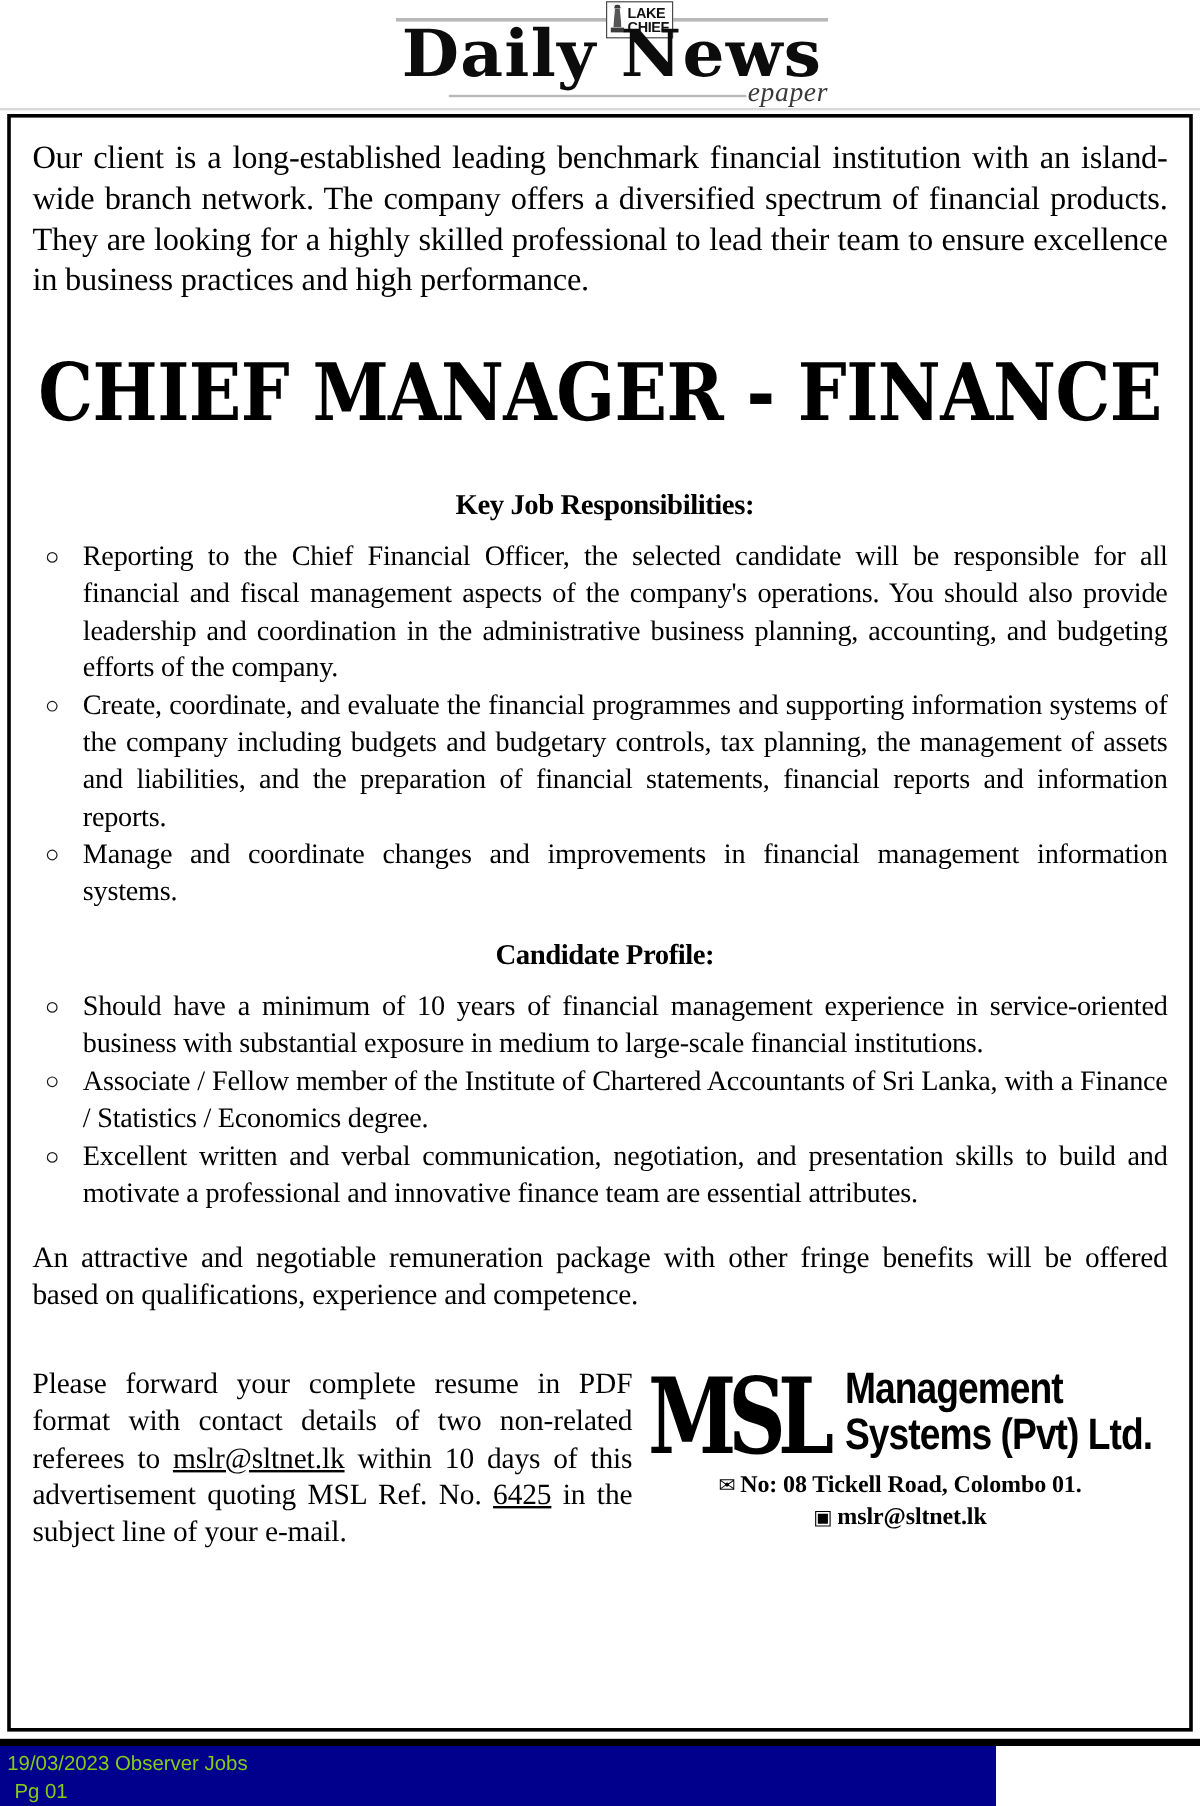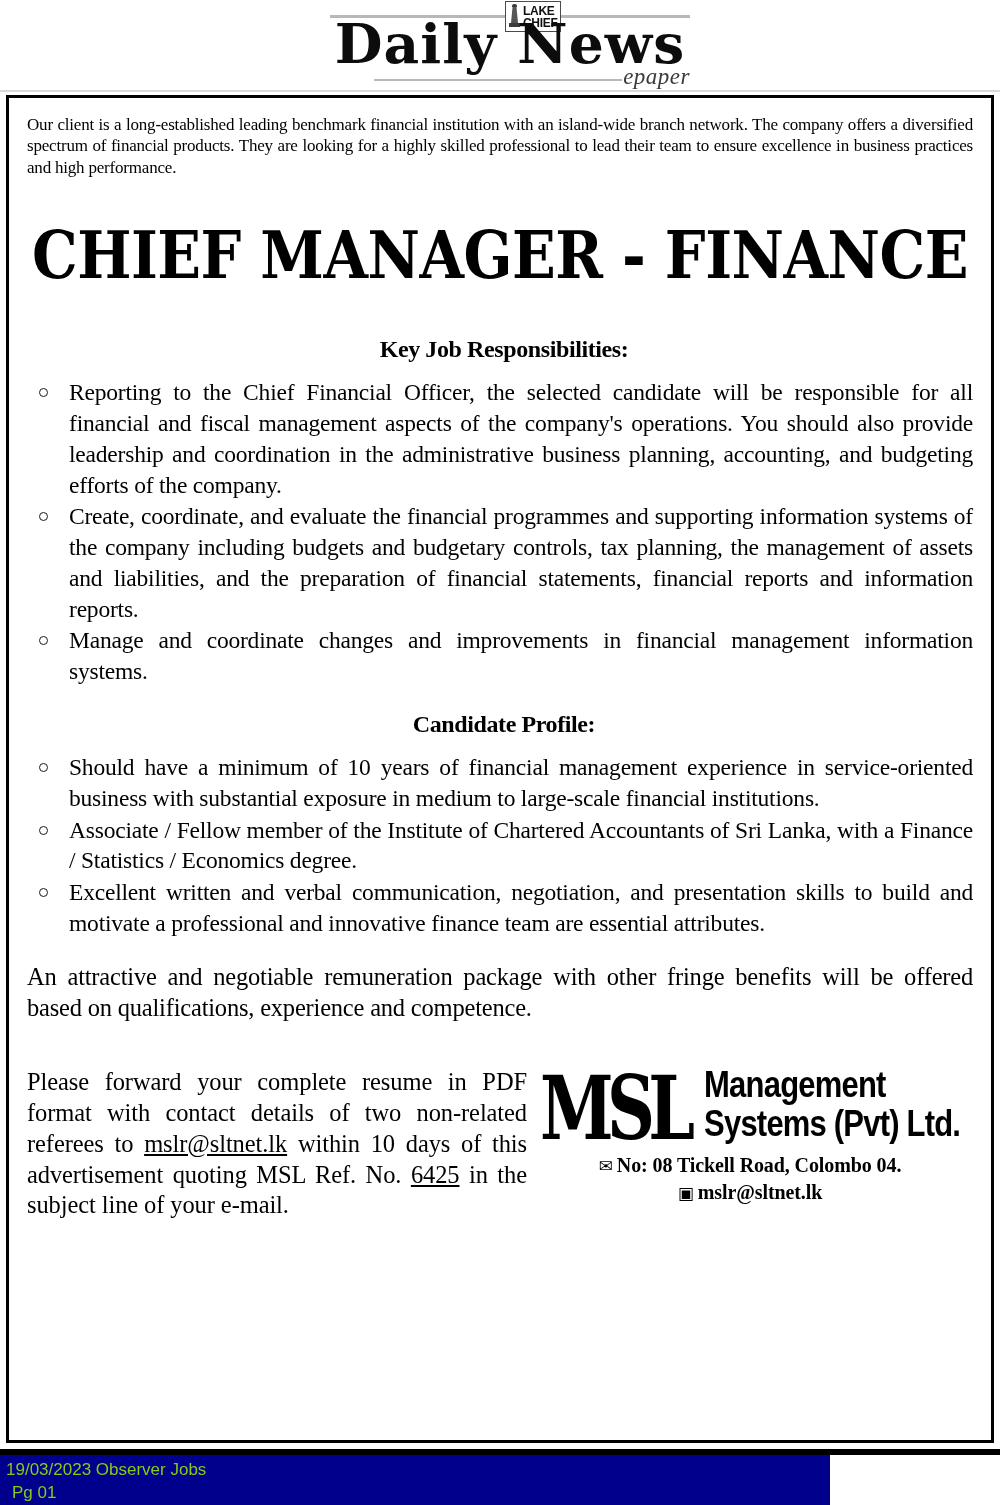--- a/index.html
+++ b/index.html
@@ -157,7 +157,7 @@
   }
 
   .intro {
-    font-size: 17px;
+    font-size: 27px;
     line-height: 1.26;
     text-align: justify;
     letter-spacing: -0.2px;

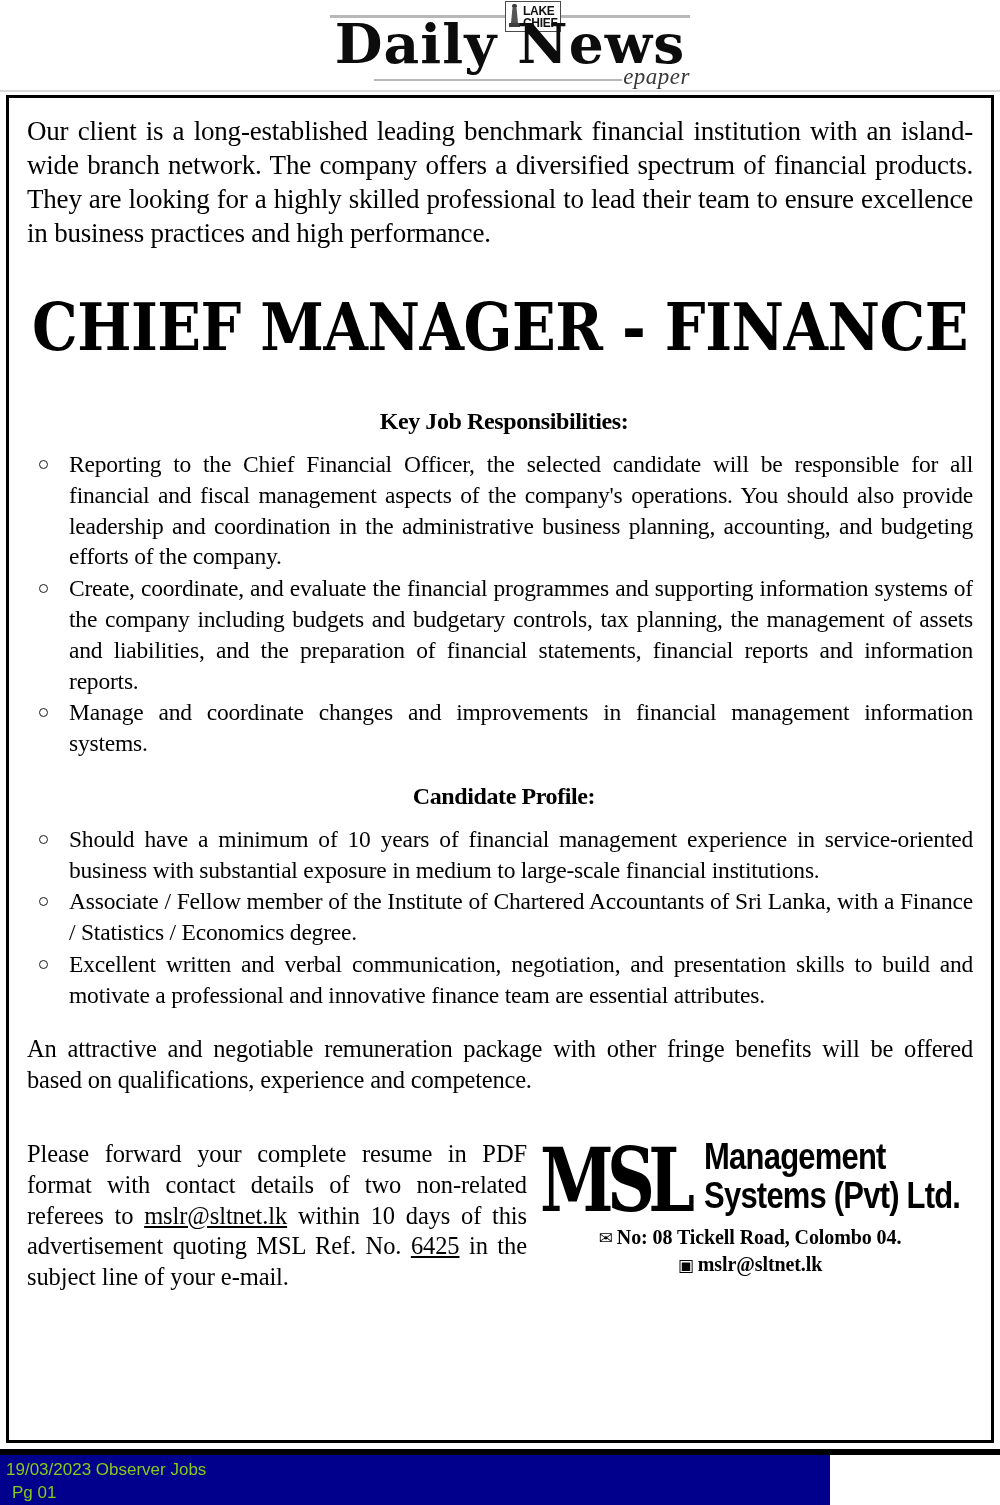--- a/index.html
+++ b/index.html
@@ -375,7 +375,7 @@
           </div>
         </div>
         <div class="logo-contact">
-          <div><span class="gl">✉</span><span>No: 08 Tickell Road, Colombo 04.</span></div>
+          <div><span class="gl">✉</span><span>No: 08 Tickell Road, Colombo 01.</span></div>
           <div><span class="gl">▣</span><span>mslr@sltnet.lk</span></div>
         </div>
       </div>

